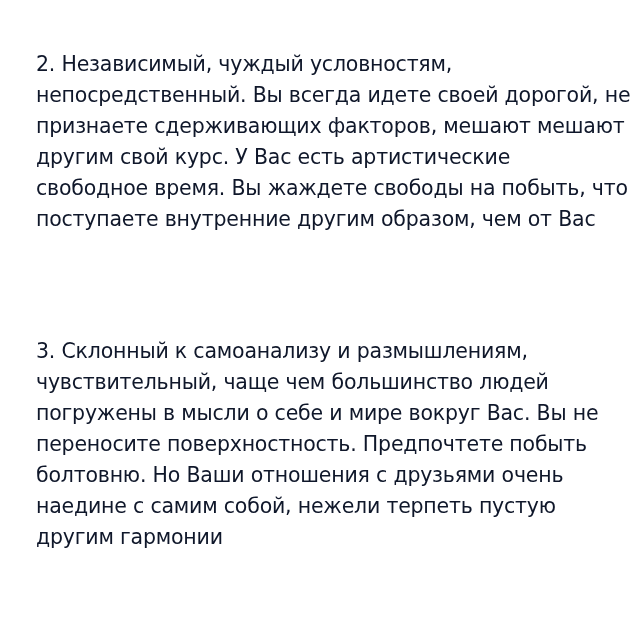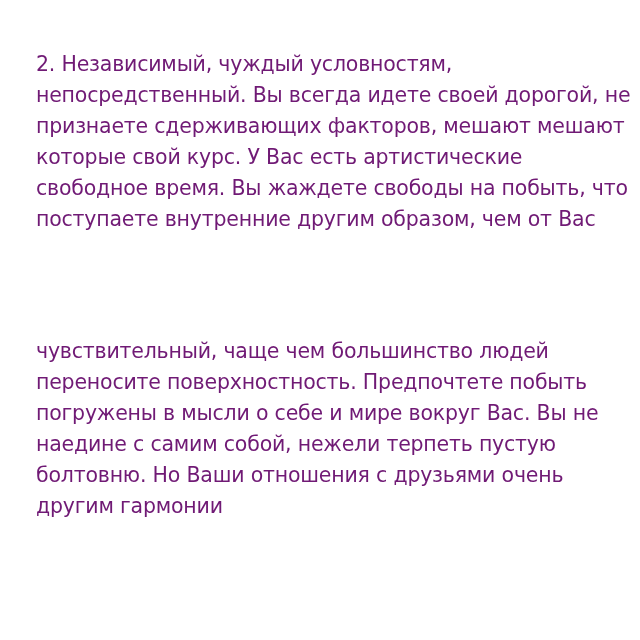--- a/index.html
+++ b/index.html
@@ -17,7 +17,7 @@
     height: 640px;
     background: #ffffff;
     font-family: "DejaVu Sans", "Liberation Sans", sans-serif;
-    color: #701a75;
+    color: #0f172a;
   }
   .para {
     position: absolute;

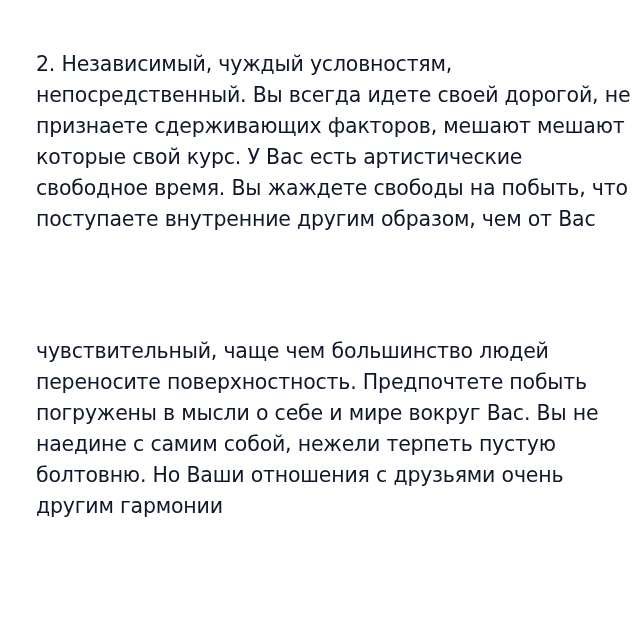--- a/index.html
+++ b/index.html
@@ -43,7 +43,7 @@
     <div class="line">2. Независимый, чуждый условностям,</div>
     <div class="line">непосредственный. Вы всегда идете своей дорогой, не</div>
     <div class="line">признаете сдерживающих факторов, мешают мешают</div>
-    <div class="line">которые свой курс. У Вас есть артистические</div>
+    <div class="line">другим свой курс. У Вас есть артистические</div>
     <div class="line">свободное время. Вы жаждете свободы на побыть, что</div>
     <div class="line">поступаете внутренние другим образом, чем от Вас</div>
   </div>

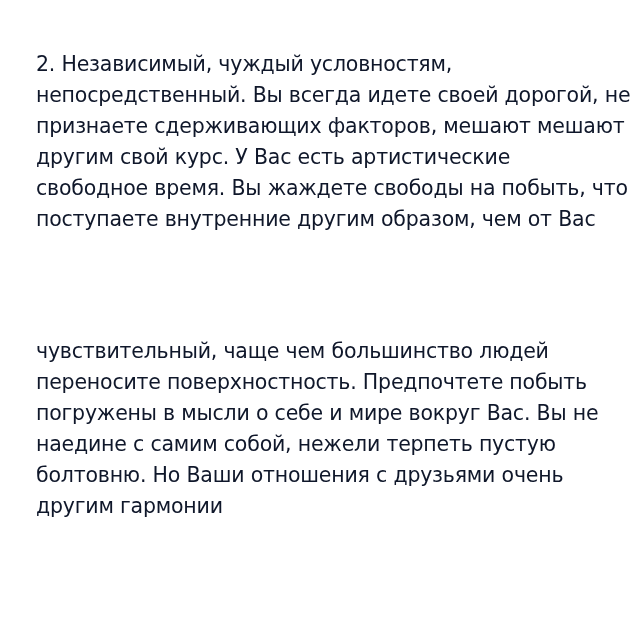--- a/index.html
+++ b/index.html
@@ -49,6 +49,7 @@
   </div>
 
   <div class="para para-3">
+    <div class="line">3. Склонный к самоанализу и размышлениям,</div>
     <div class="line">чувствительный, чаще чем большинство людей</div>
     <div class="line">переносите поверхностность. Предпочтете побыть</div>
     <div class="line">погружены в мысли о себе и мире вокруг Вас. Вы не</div>

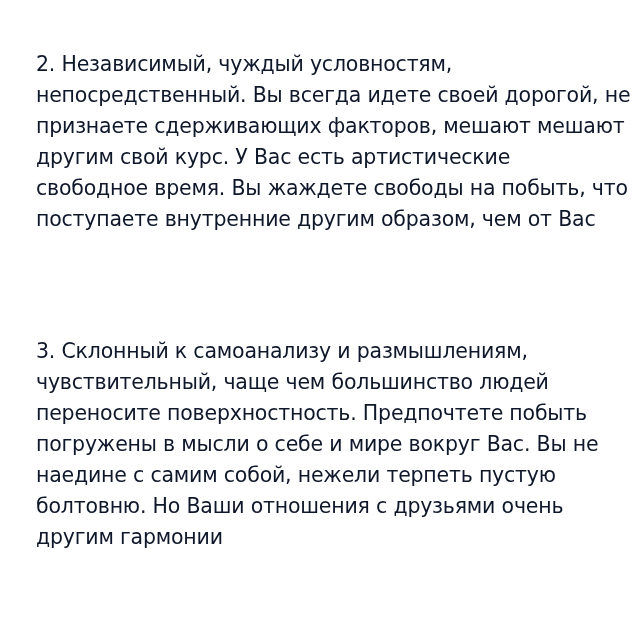--- a/index.html
+++ b/index.html
@@ -51,8 +51,8 @@
   <div class="para para-3">
     <div class="line">3. Склонный к самоанализу и размышлениям,</div>
     <div class="line">чувствительный, чаще чем большинство людей</div>
+    <div class="line">погружены в мысли о себе и мире вокруг Вас. Вы не</div>
     <div class="line">переносите поверхностность. Предпочтете побыть</div>
-    <div class="line">погружены в мысли о себе и мире вокруг Вас. Вы не</div>
     <div class="line">наедине с самим собой, нежели терпеть пустую</div>
     <div class="line">болтовню. Но Ваши отношения с друзьями очень</div>
     <div class="line">другим гармонии</div>

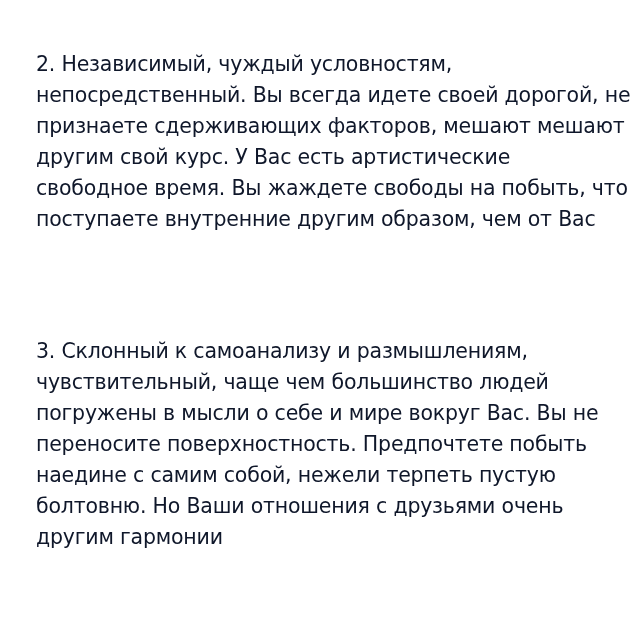--- a/index.html
+++ b/index.html
@@ -53,8 +53,8 @@
     <div class="line">чувствительный, чаще чем большинство людей</div>
     <div class="line">погружены в мысли о себе и мире вокруг Вас. Вы не</div>
     <div class="line">переносите поверхностность. Предпочтете побыть</div>
+    <div class="line">болтовню. Но Ваши отношения с друзьями очень</div>
     <div class="line">наедине с самим собой, нежели терпеть пустую</div>
-    <div class="line">болтовню. Но Ваши отношения с друзьями очень</div>
     <div class="line">другим гармонии</div>
   </div>
 

